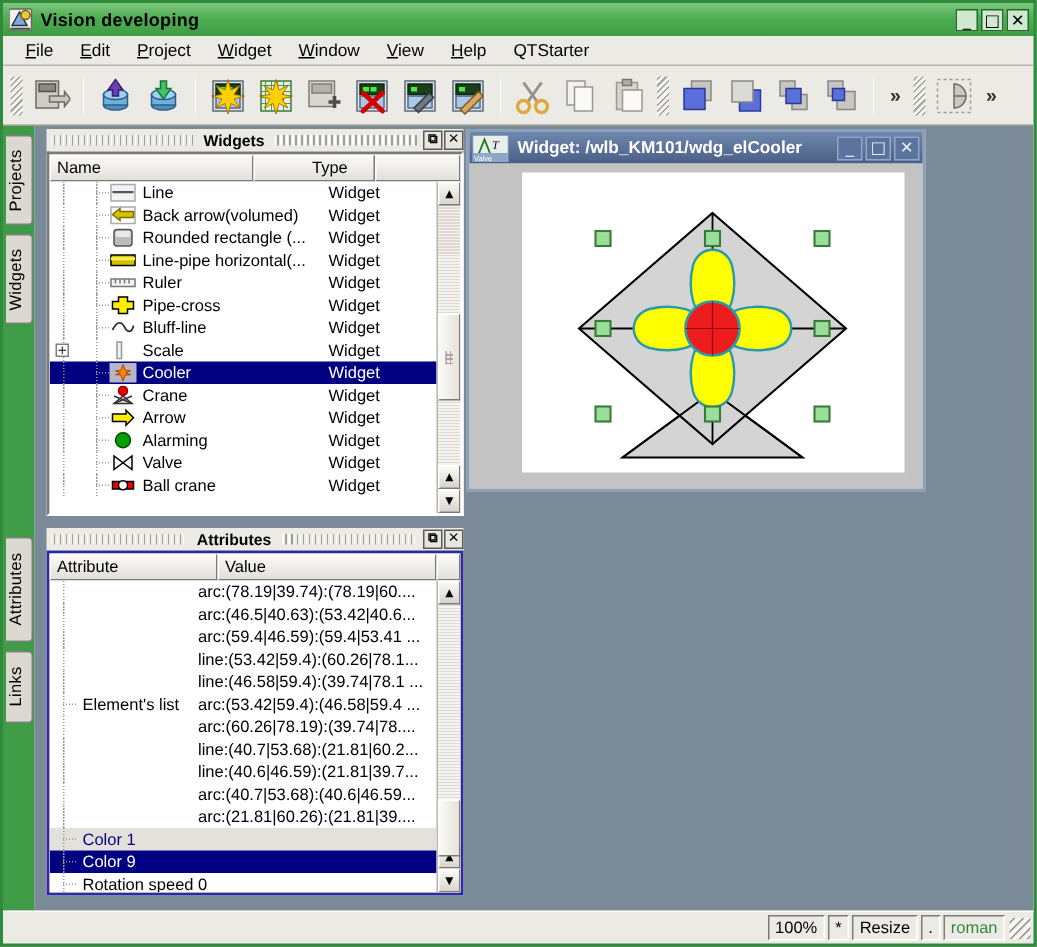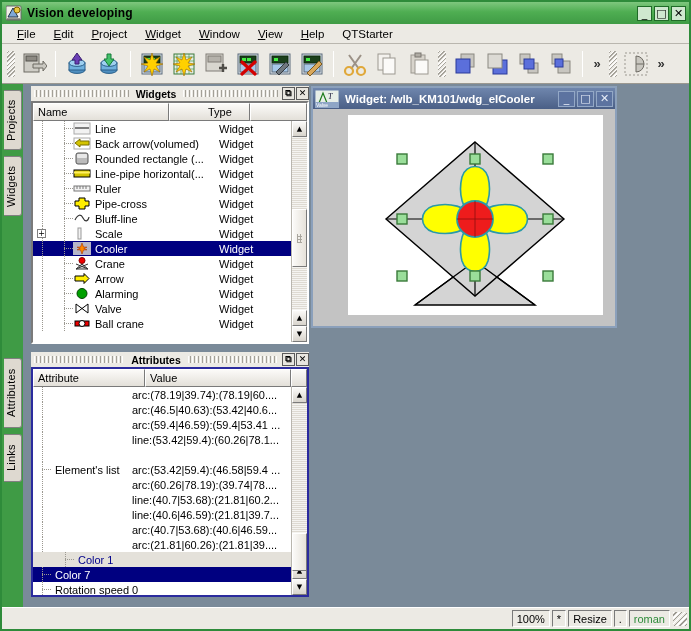--- a/index.html
+++ b/index.html
@@ -862,6 +862,7 @@
                       <div class="dotline"></div>
                     </div>
                   </div>
+                <div class="val">line:(46.58|59.4):(39.74|78.1 ...</div>
               </div>
               <div class="arow">
                 <div class="attr">

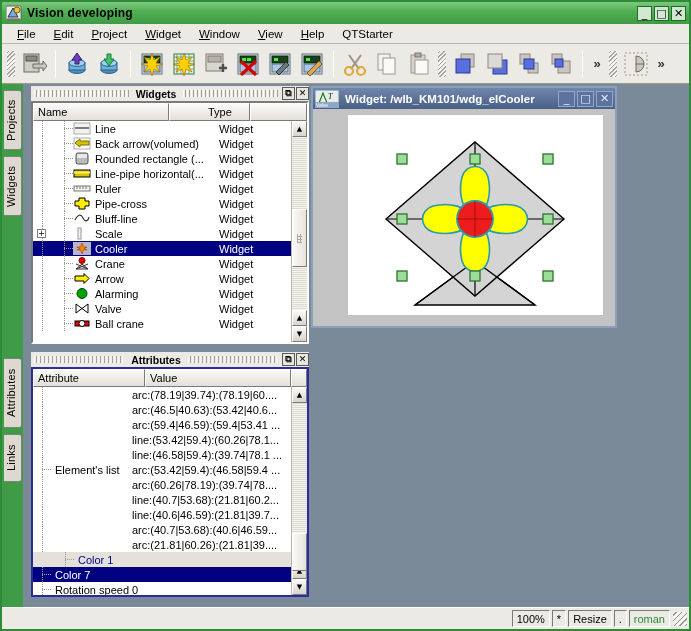--- a/index.html
+++ b/index.html
@@ -267,7 +267,7 @@
     flex: 1 1 auto; padding-left: 3px; overflow: hidden;
     display: flex; align-items: center;
   }
-  .arow.blue .attr, .arow.blue .val { color: #00008b; margin-left: 23px; }
+  .arow.blue .attr, .arow.blue .val { color: #00008b; }
   .arow.sel .attr, .arow.sel .val { color: #fff; }
   .swatch {
     width: 16px; height: 12px; border: 1px solid #000;

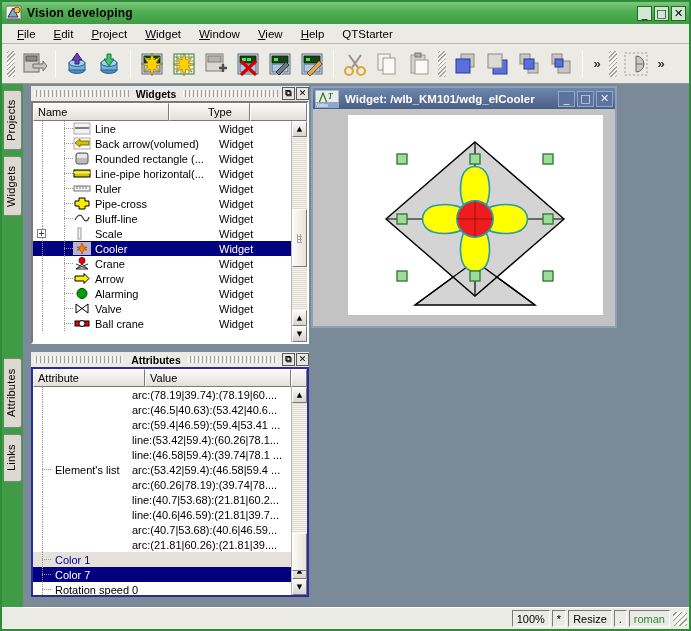--- a/index.html
+++ b/index.html
@@ -931,7 +931,7 @@
                       <div class="dotline"></div>
                       <div class="dotbranch"></div>
                     </div>
-                  <span>Color 7</span>
+                  <span>Color 9</span>
                 </div>
               </div>
 

